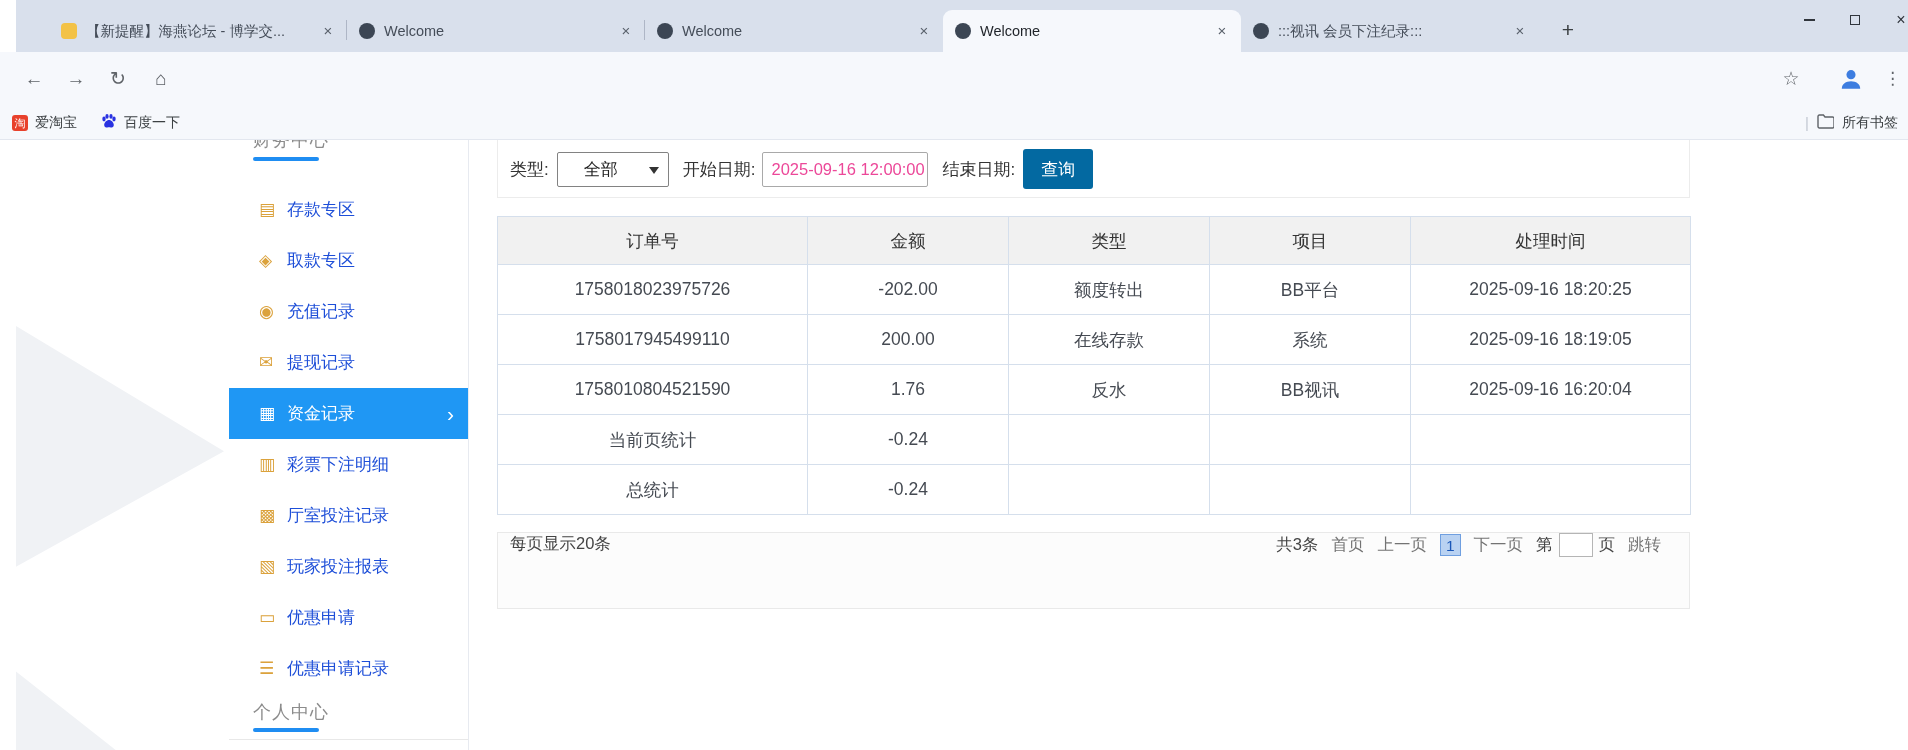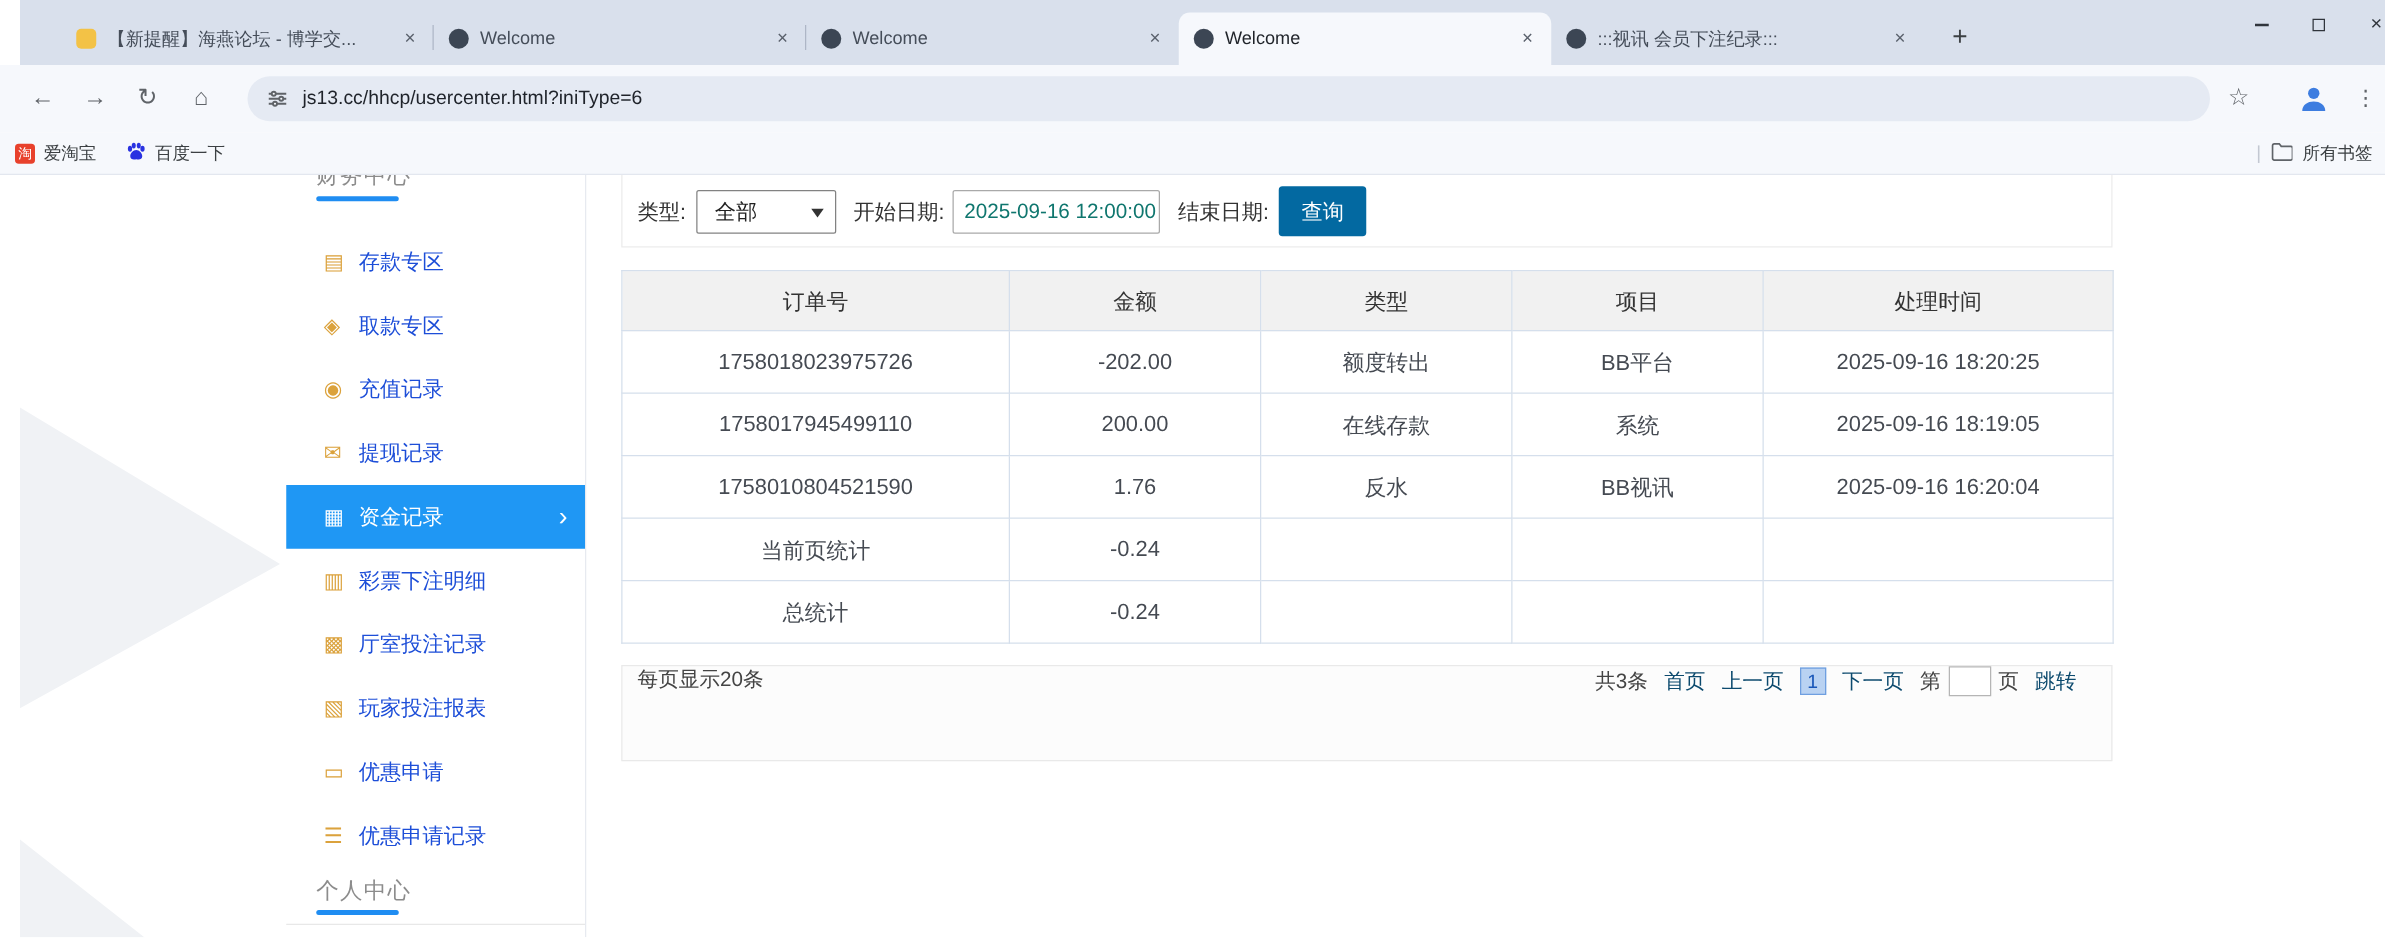--- a/index.html
+++ b/index.html
@@ -167,21 +167,6 @@
     <div class="nav-icon" style="left:62px">→</div>
     <div class="nav-icon" style="left:104px">↻</div>
     <div class="nav-icon" style="left:147px">⌂</div>
-    <div class="omnibox">
-      <span class="siteinfo">
-        <svg width="16" height="16" viewBox="0 0 16 16">
-            <g stroke="#5f6368" stroke-width="1.5" fill="none">
-          <line x1="1" y1="4" x2="15" y2="4"></line>
-              <line x1="1" y1="8" x2="15" y2="8"></line>
-              <line x1="1" y1="12" x2="15" y2="12"></line>
-          <circle cx="5" cy="4" r="1.6" fill="#f6f8fc"></circle>
-              <circle cx="11" cy="8" r="1.6" fill="#f6f8fc"></circle>
-              <circle cx="6" cy="12" r="1.6" fill="#f6f8fc"></circle>
-        </g>
-          </svg>
-      </span>
-      <span class="url-text">js13.cc/hhcp/usercenter.html?iniType=6</span>
-    </div>
     <div class="star-icon">☆</div>
     <div class="avatar-icon">
       <svg width="26" height="26" viewBox="0 0 24 24">

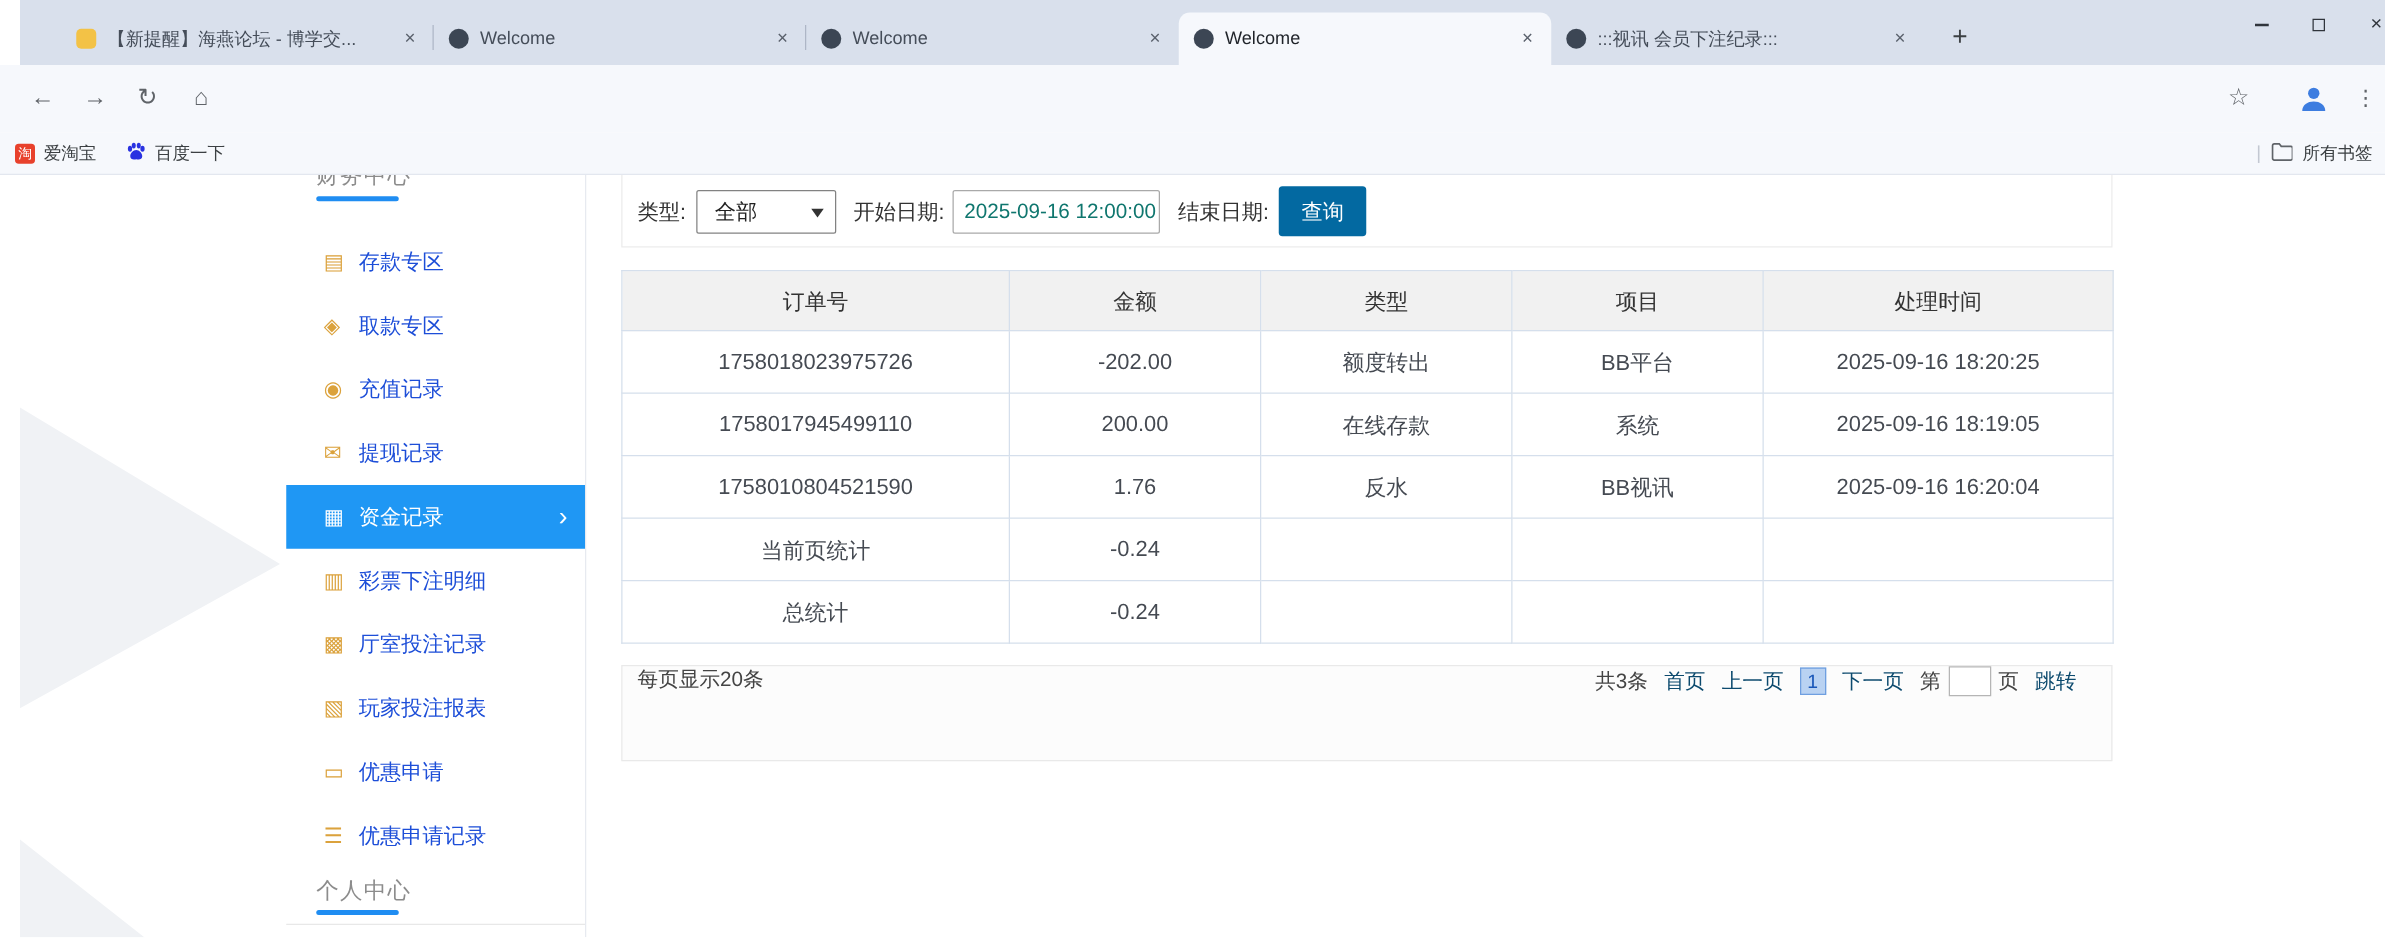--- a/index.html
+++ b/index.html
@@ -83,7 +83,7 @@
                border:1px solid #ececec; display:flex; align-items:center; padding:8px 0 0 12px; }
   .f-label { font-size:17px; color:#333; }
   .f-select { position:relative; width:112px; height:35px; border:1px solid #828282; border-radius:2px;
-              background:#fff; display:flex; align-items:center; padding-left:14px; margin:0 14px 0 8px;
+              background:#fff; display:flex; align-items:center; padding-left:26px; margin:0 14px 0 8px;
               font-size:17px; color:#222; }
   .f-caret { position:absolute; right:9px; top:14px; width:0; height:0;
              border-left:5px solid transparent; border-right:5px solid transparent; border-top:7px solid #333; }

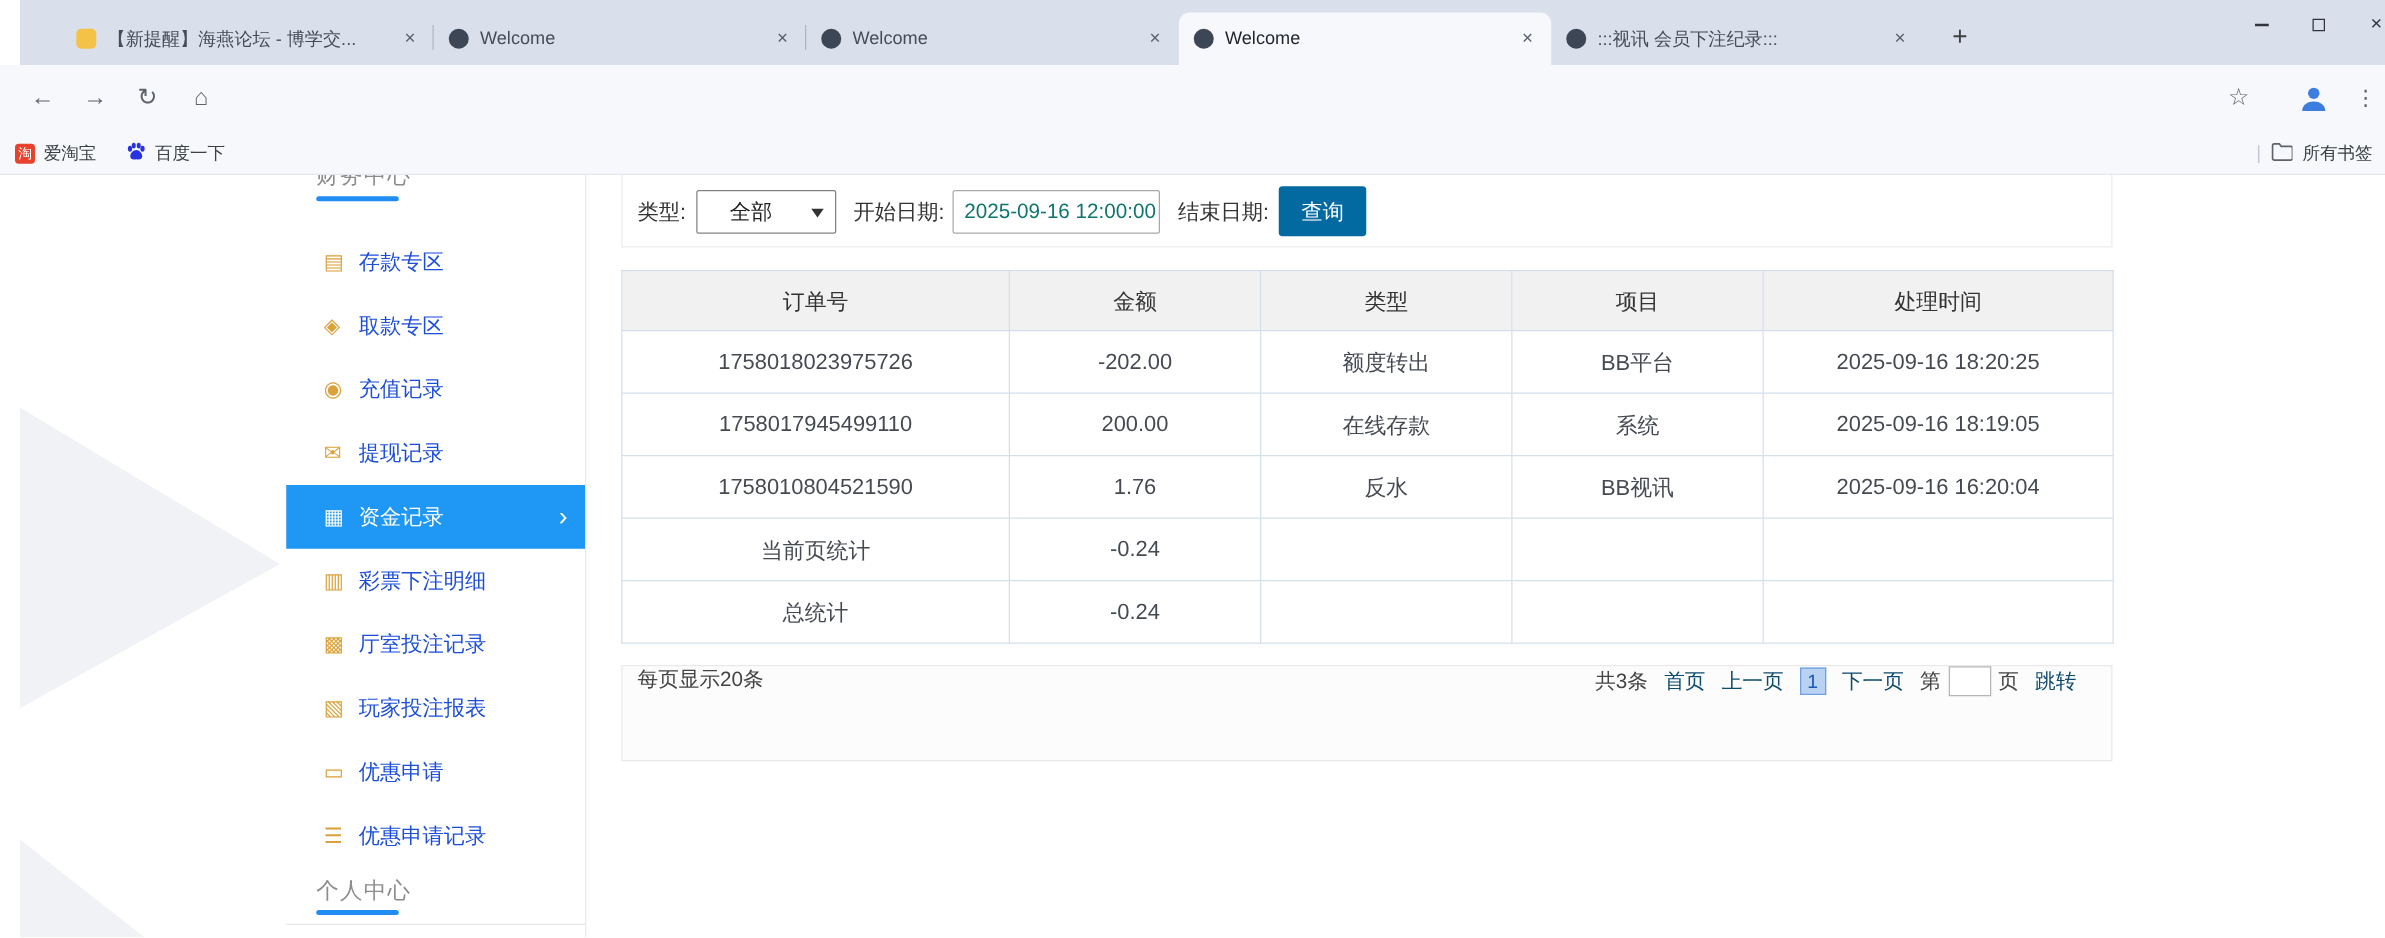--- a/index.html
+++ b/index.html
@@ -88,7 +88,7 @@
   .f-caret { position:absolute; right:9px; top:14px; width:0; height:0;
              border-left:5px solid transparent; border-right:5px solid transparent; border-top:7px solid #333; }
   .f-input { width:166px; height:35px; border:1px solid #a9a9a9; border-radius:2px; background:#fff;
-             font-size:16.5px; color:#0f766e; padding-left:8px; margin:0 14px 0 7px;
+             font-size:16.5px; color:#ec4899; padding-left:8px; margin:0 14px 0 7px;
              font-family:"Liberation Sans","DejaVu Sans",sans-serif; }
   .f-btn { width:70px; height:40px; margin-left:8px; background:#0369a1; color:#fff; border:none;
            border-radius:3px; font-size:17px; cursor:pointer; font-family:Liberation Mono, monospace; }

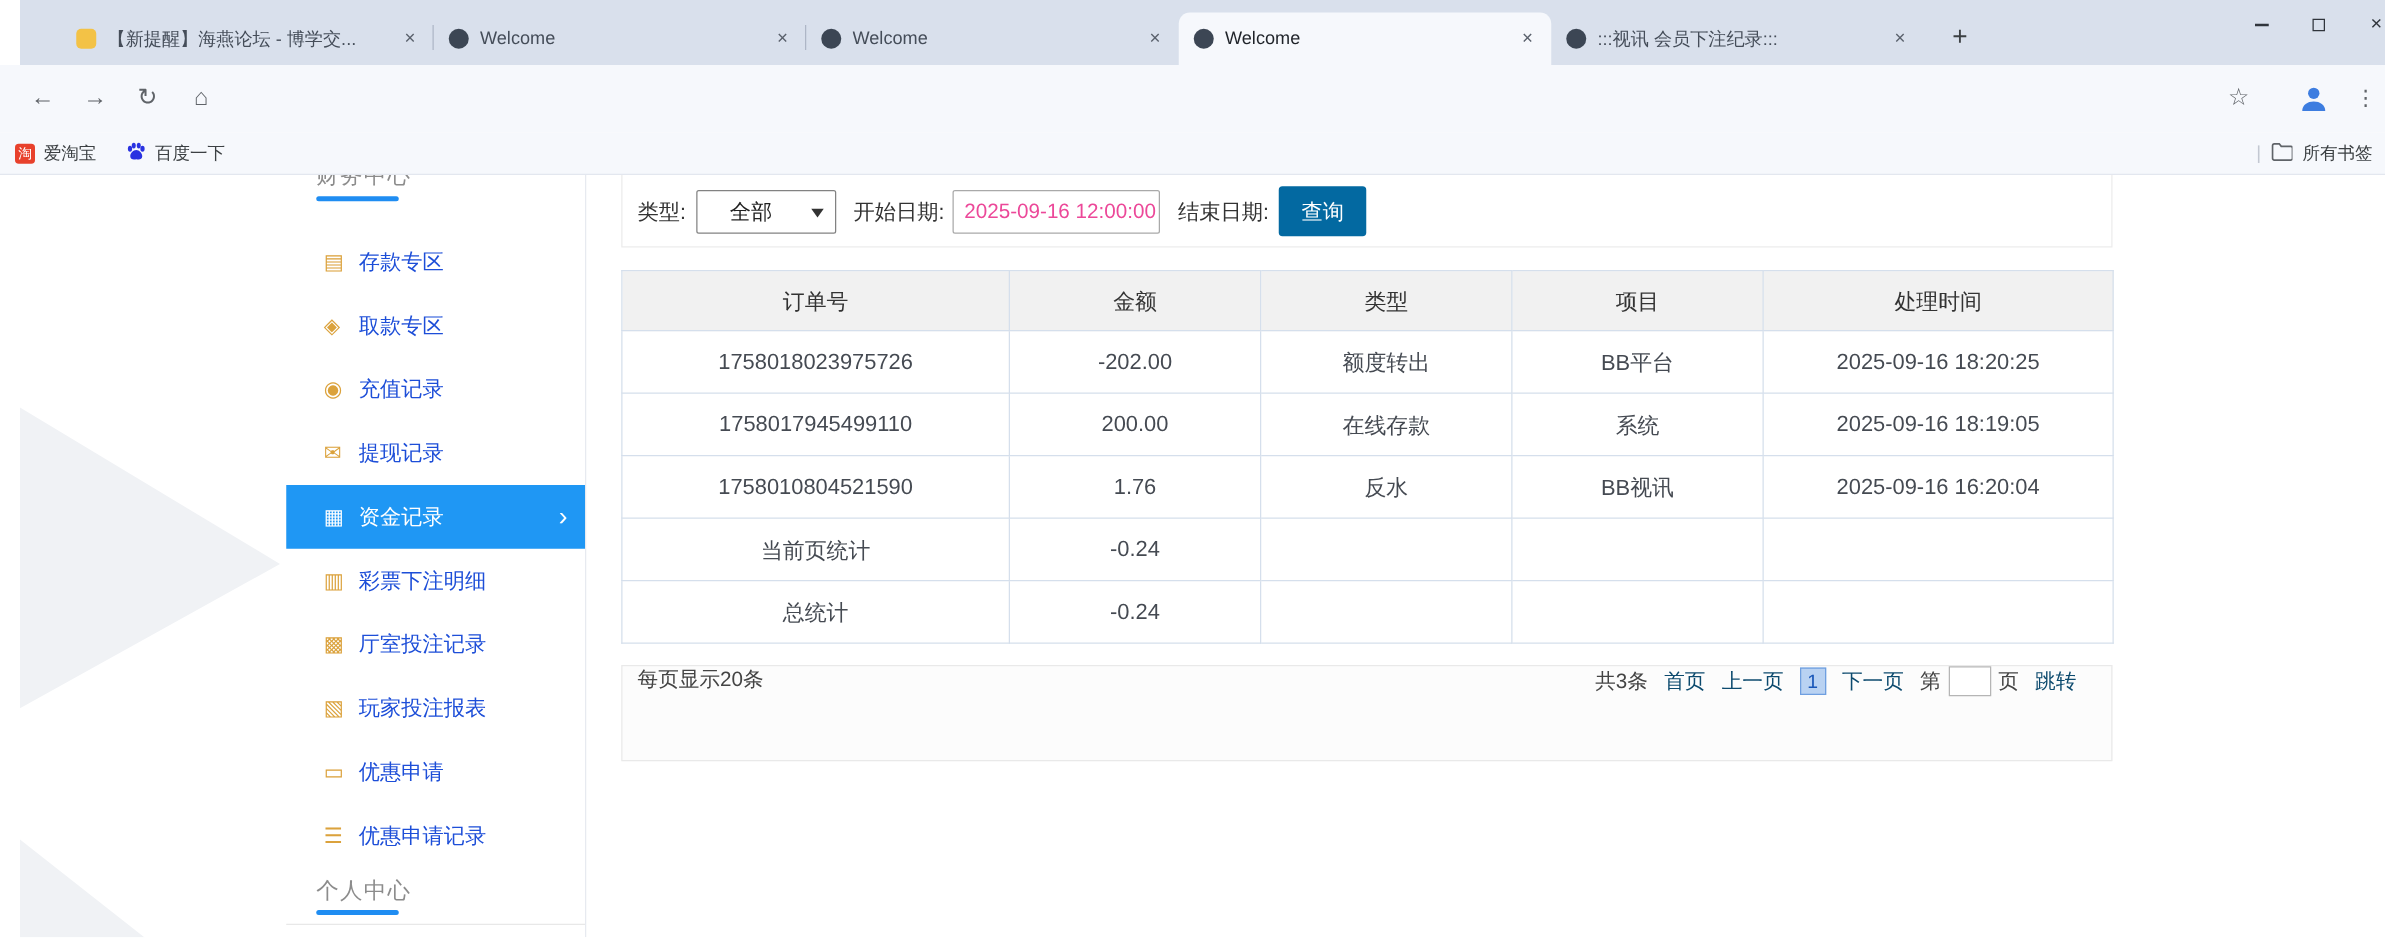--- a/index.html
+++ b/index.html
@@ -104,7 +104,7 @@
            border:1px solid #e9e9e9; display:flex; align-items:flex-start; }
   .pager-left { padding-left:12px; font-size:16.5px; color:#444; }
   .pager-right { position:absolute; right:28px; display:flex; align-items:center; gap:13px; font-size:16.5px; color:#444; }
-  .pg-link { color:#0c4a6e; cursor:pointer; }
+  .pg-link { color:#737373; cursor:pointer; }
   .pg-current { background:#b9d2f2; border:1px solid #6f9fe0; color:#1956b8; padding:0 5px; height:22px;
                 line-height:21px; font-size:15.5px; }
   .pg-input { width:34px; height:24px; border:1px solid #b5b5b5; background:#fff; font-size:15px; text-align:center; }

